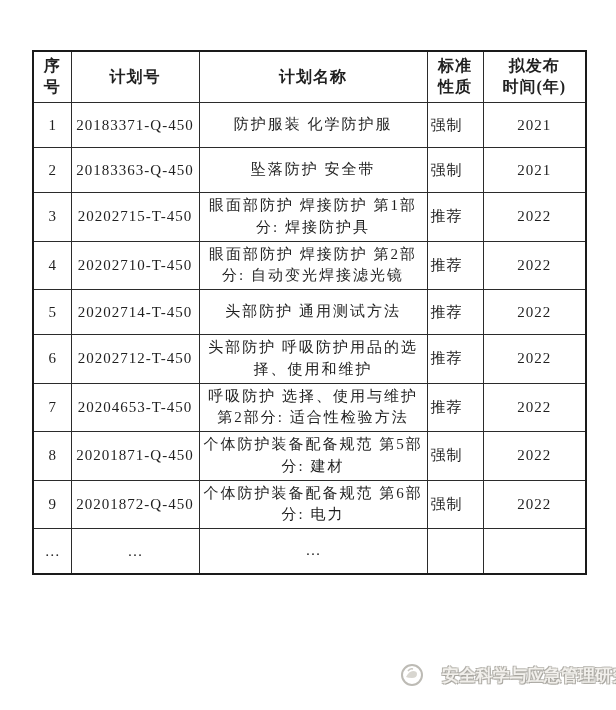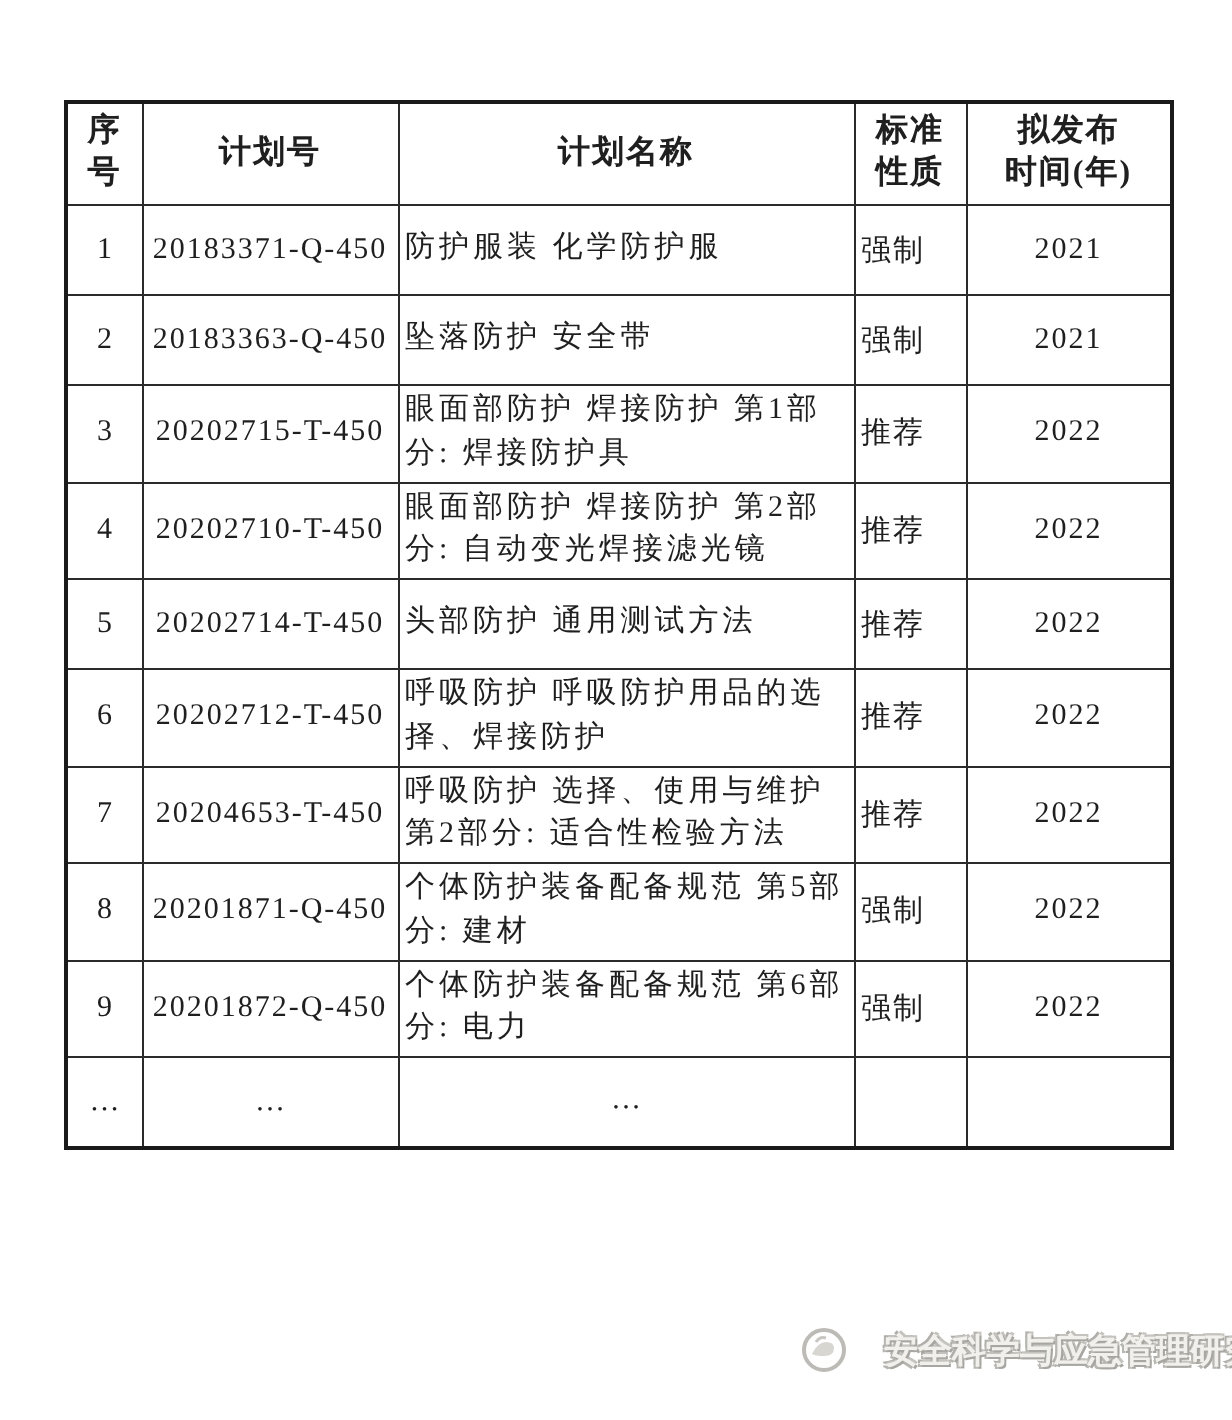--- a/index.html
+++ b/index.html
@@ -50,7 +50,7 @@
   table.standards td { height: 40px; }
   td.c-no   { text-align: center; }
   td.c-plan { text-align: center; letter-spacing: 1px; }
-  td.c-name { text-align: left; padding-left: 8px; padding-right: 4px; letter-spacing: 2px; line-height: 1.45; }
+  td.c-name { text-align: center; padding-left: 8px; padding-right: 4px; letter-spacing: 2px; line-height: 1.45; }
   td.c-nature { text-align: left; letter-spacing: 1px; }
   td.c-year { text-align: center; letter-spacing: 1px; }
   tbody tr:last-child td { text-align: center; letter-spacing: 0; }

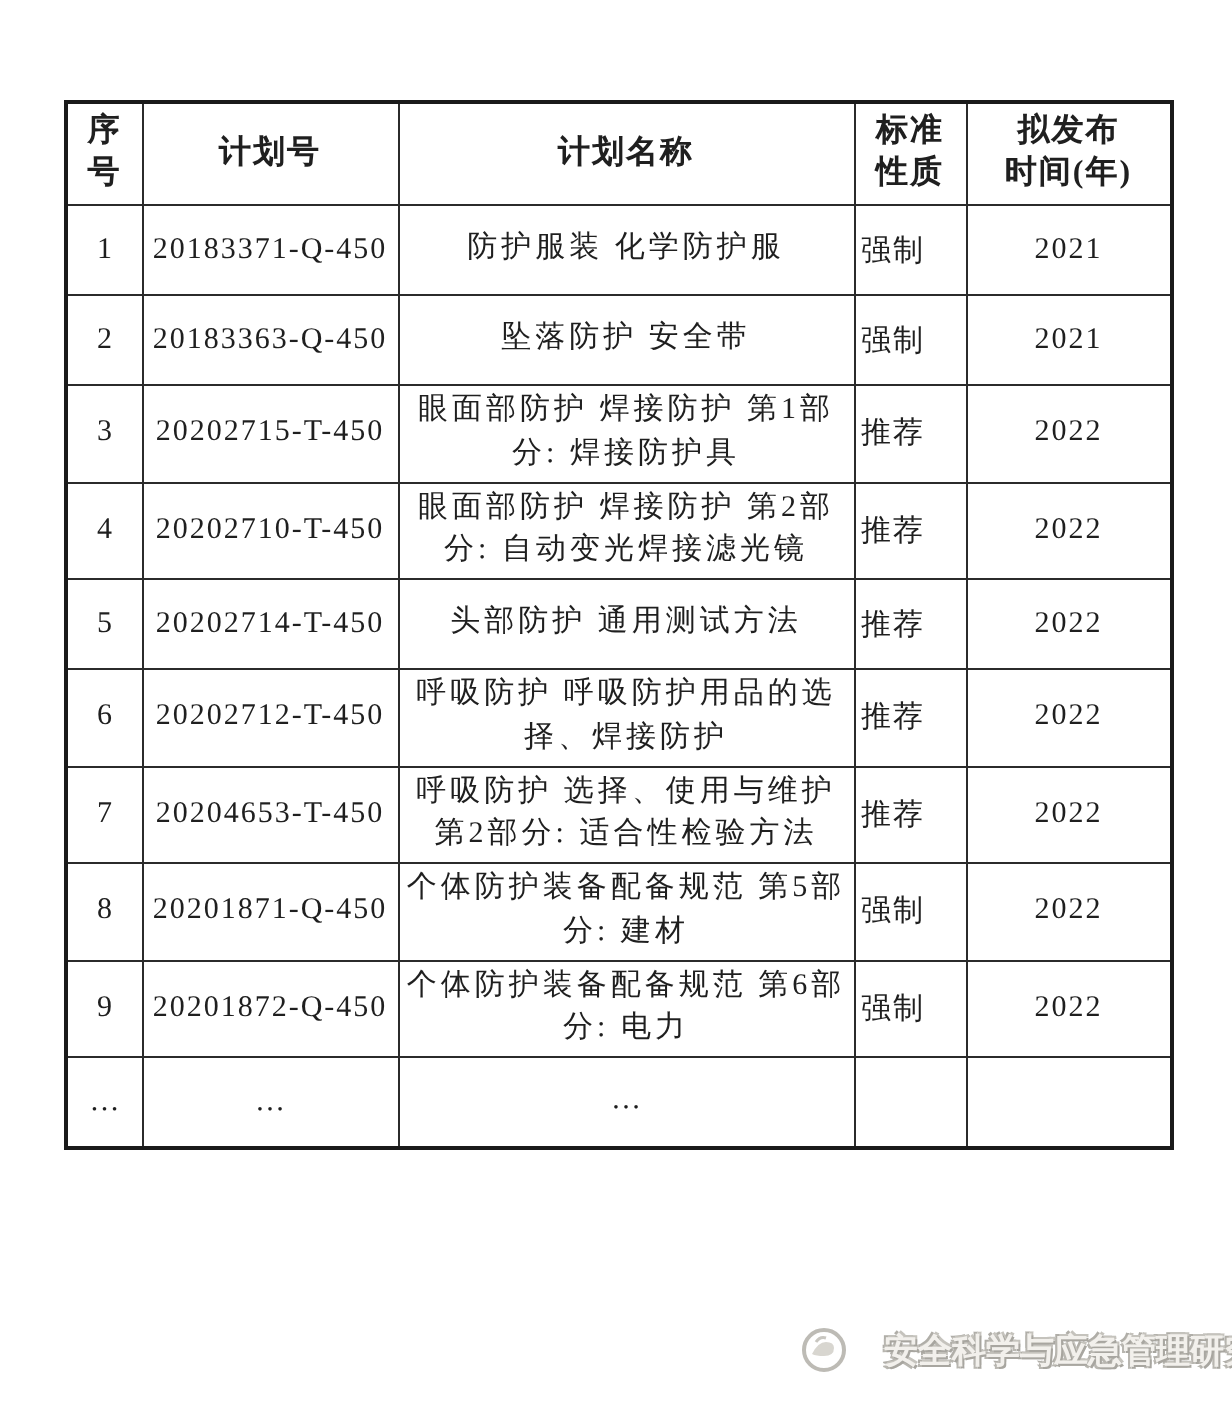--- a/index.html
+++ b/index.html
@@ -148,7 +148,7 @@
     <tr>
       <td class="c-no">6</td>
       <td class="c-plan">20202712-T-450</td>
-      <td class="c-name">呼吸防护 呼吸防护用品的选择、焊接防护</td>
+      <td class="c-name">头部防护 呼吸防护用品的选择、使用和维护</td>
       <td class="c-nature">推荐</td>
       <td class="c-year">2022</td>
     </tr>

